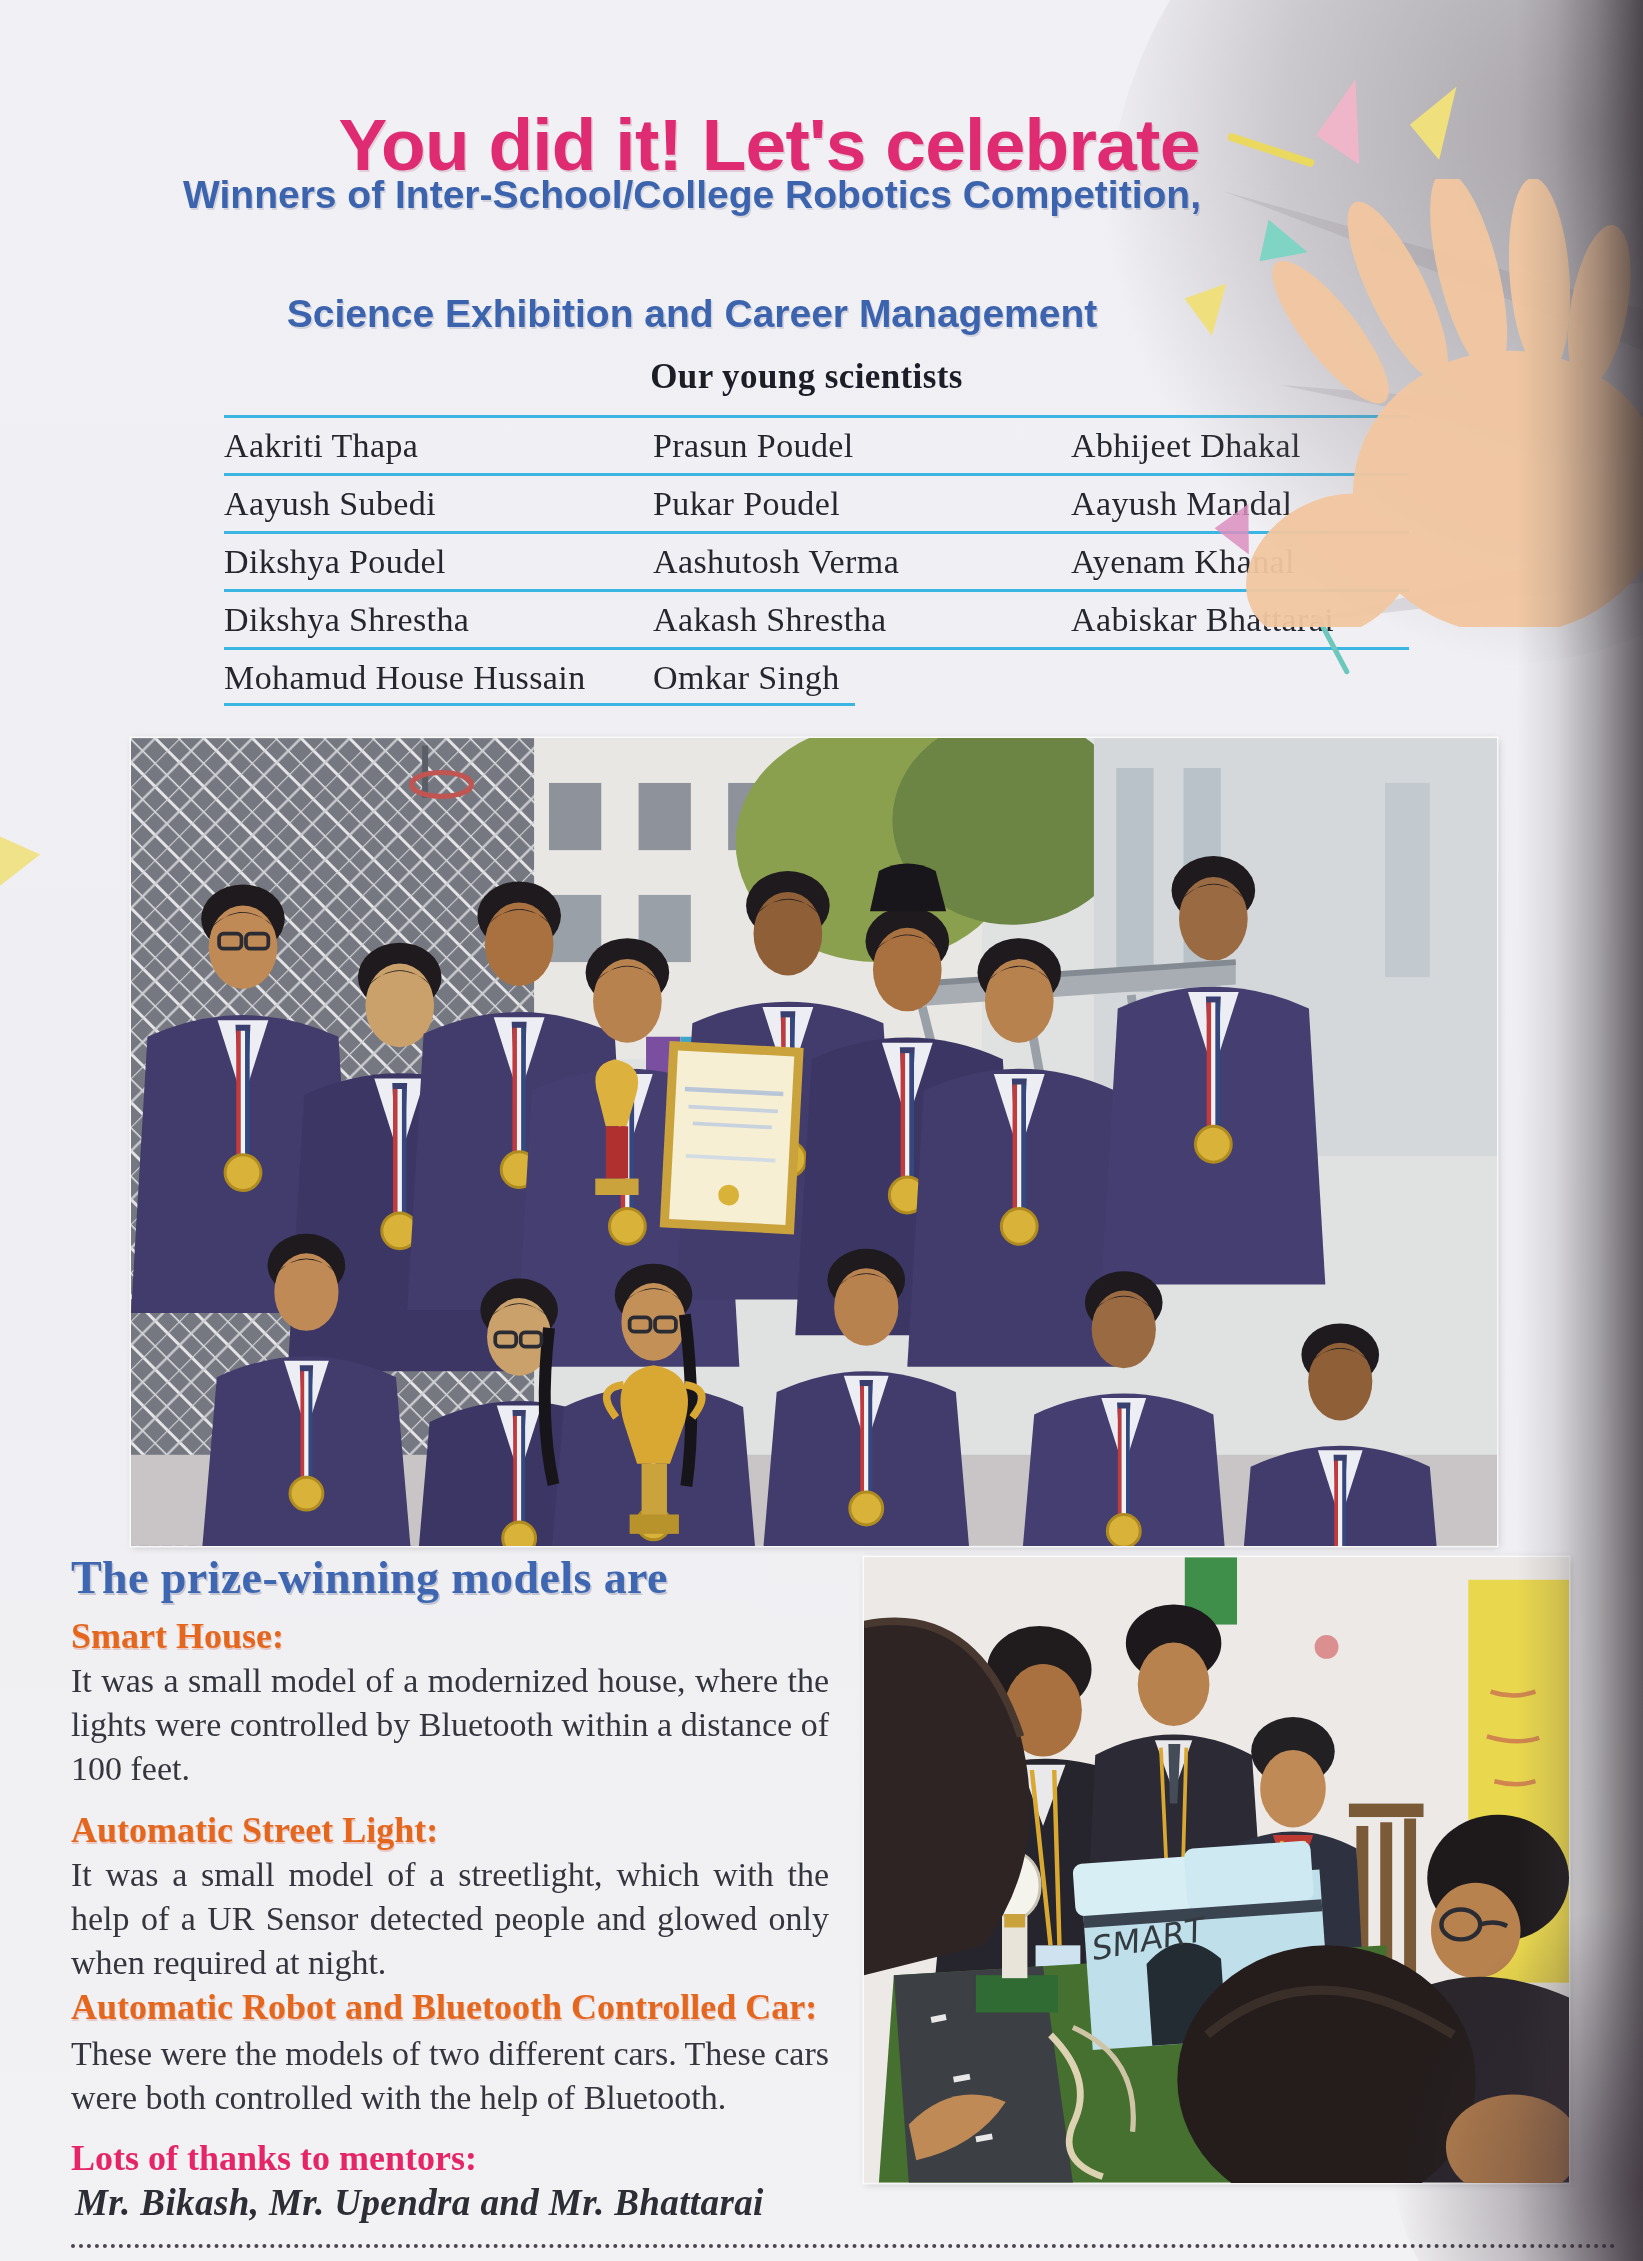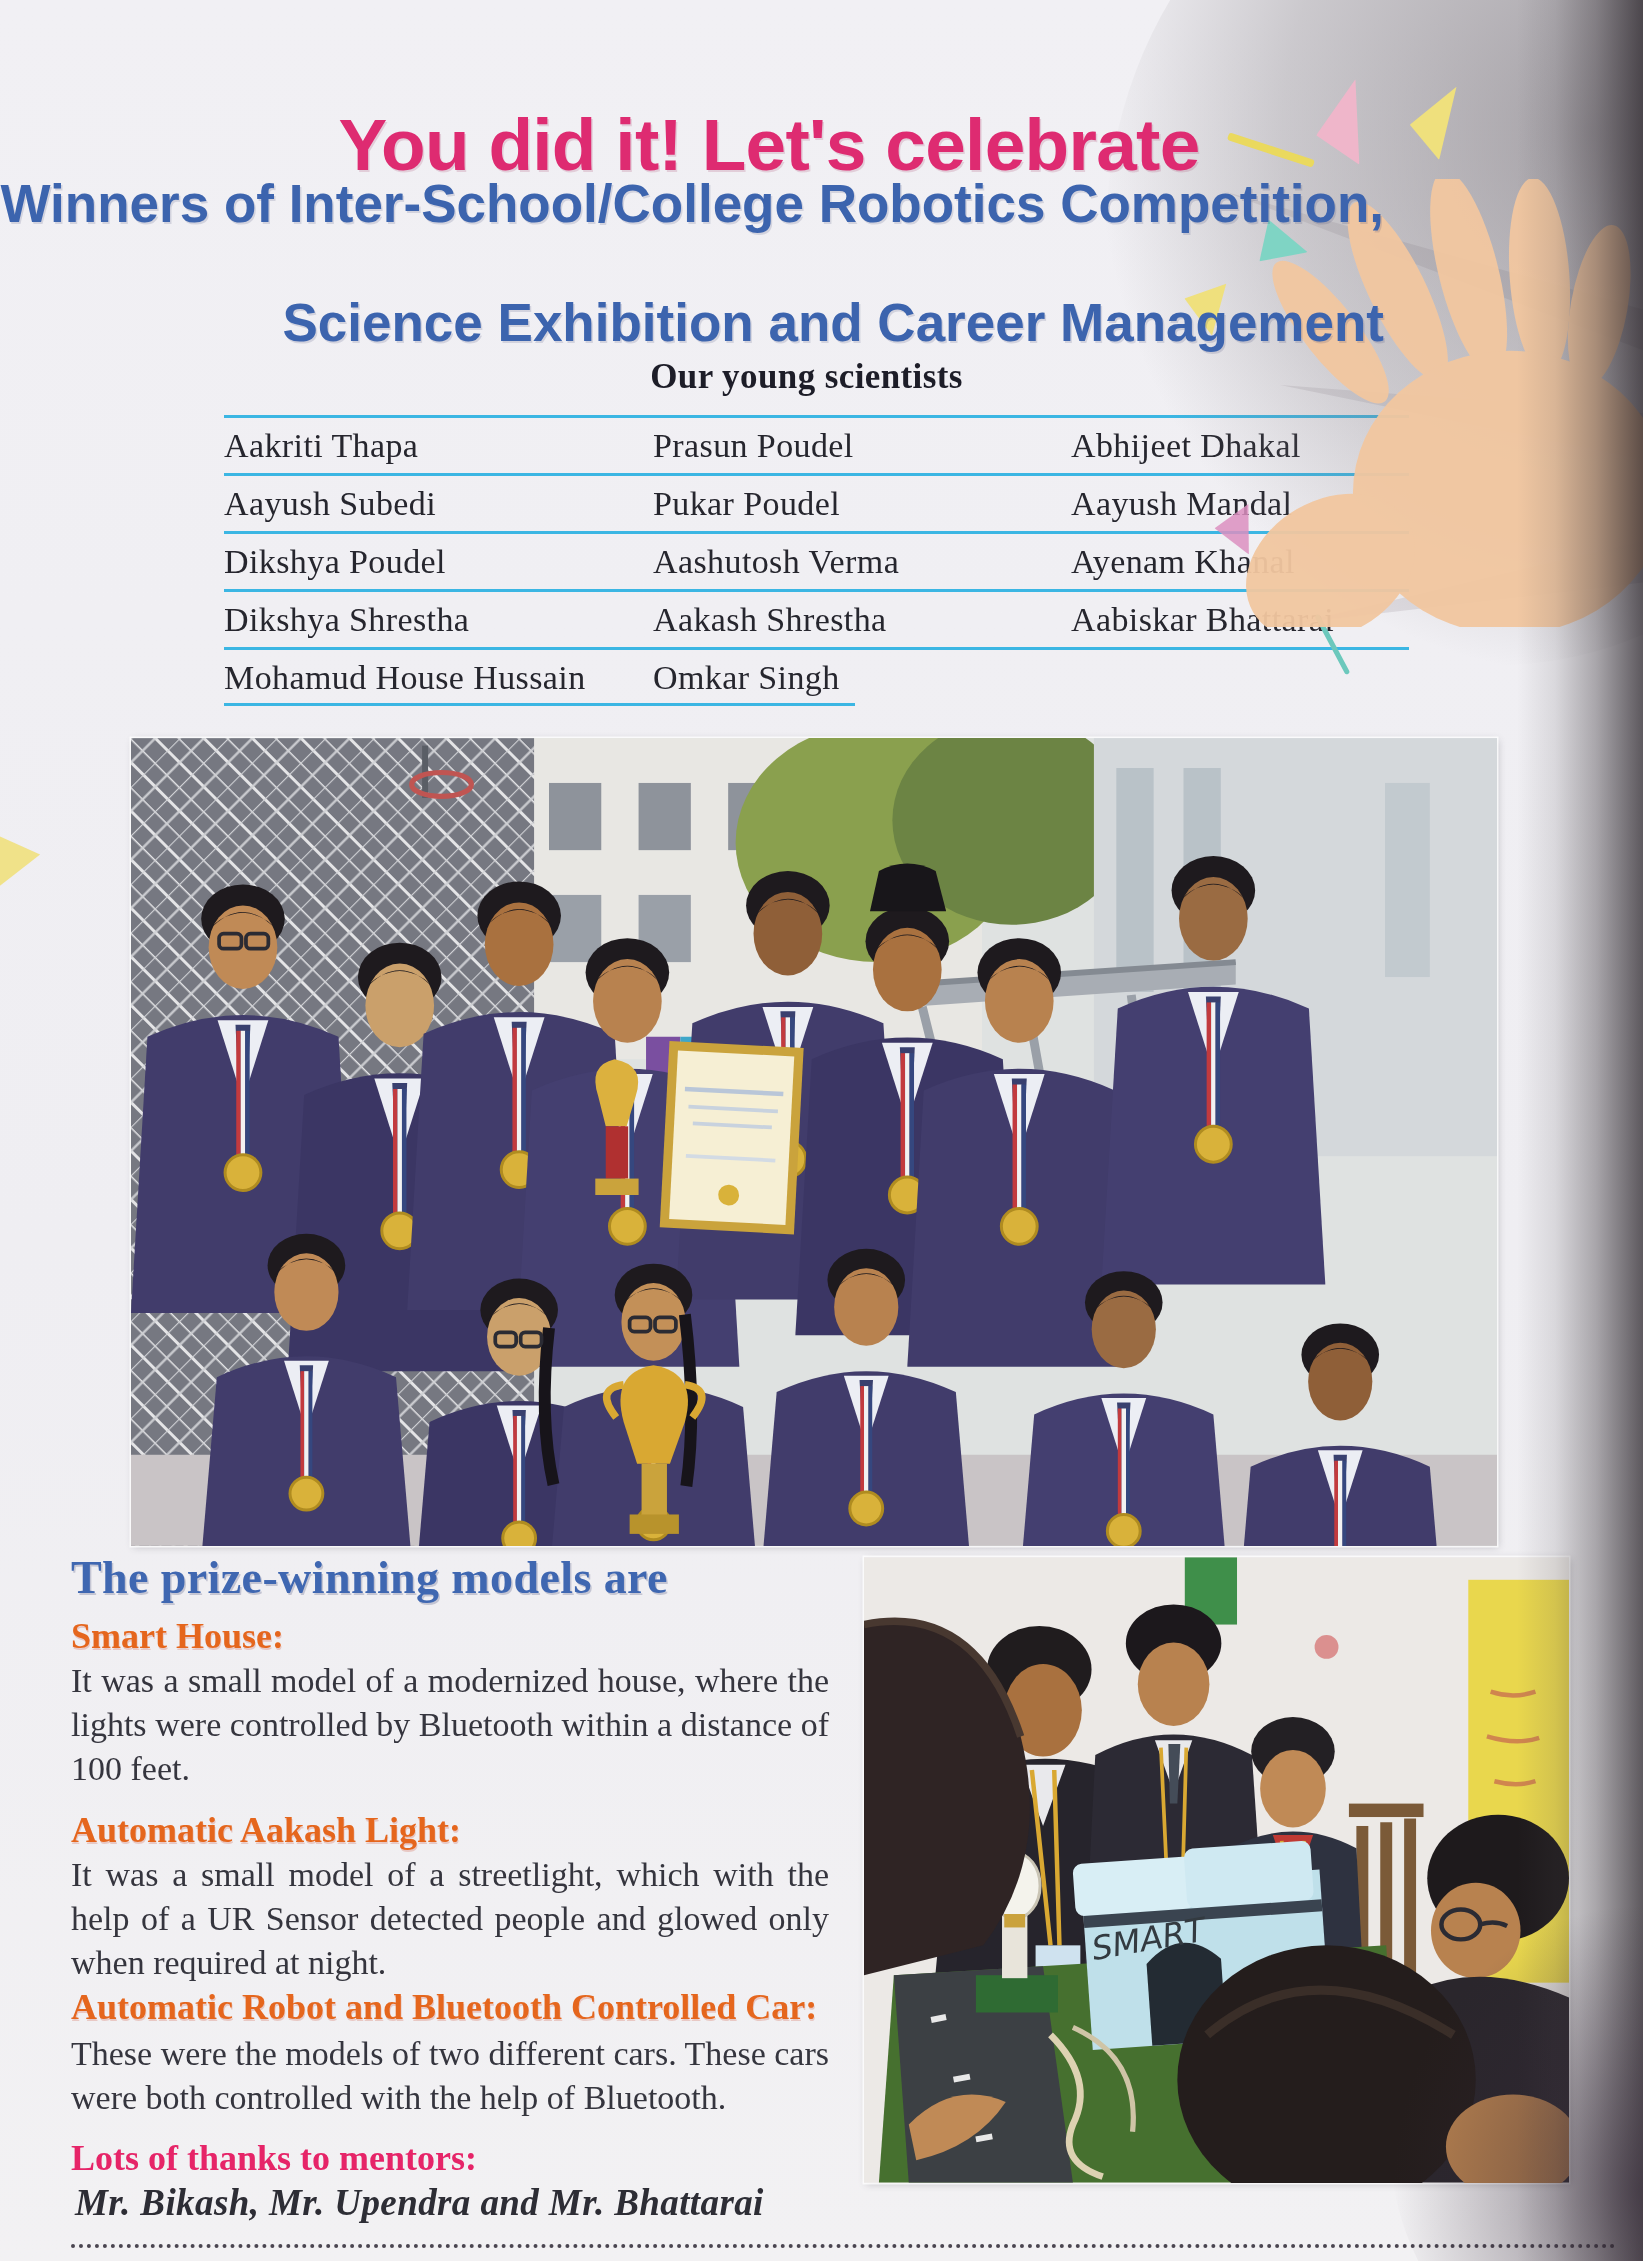--- a/index.html
+++ b/index.html
@@ -38,9 +38,9 @@
     text-shadow:1.5px 2.2px 0 rgba(150,30,80,.16);
   }
   .subtitle{
-    position:absolute;left:0;width:1384px;text-align:right;
+    position:absolute;left:0;width:1384px;text-align:center;
     font-family:"Liberation Sans", sans-serif;font-weight:700;
-    font-size:53px;color:#3c64ae;z-index:35;
+    font-size:39px;color:#3c64ae;z-index:35;
     text-shadow:1.5px 2.2px 0 rgba(40,50,100,.15);
   }
   .subtitle.l1{top:173px;}

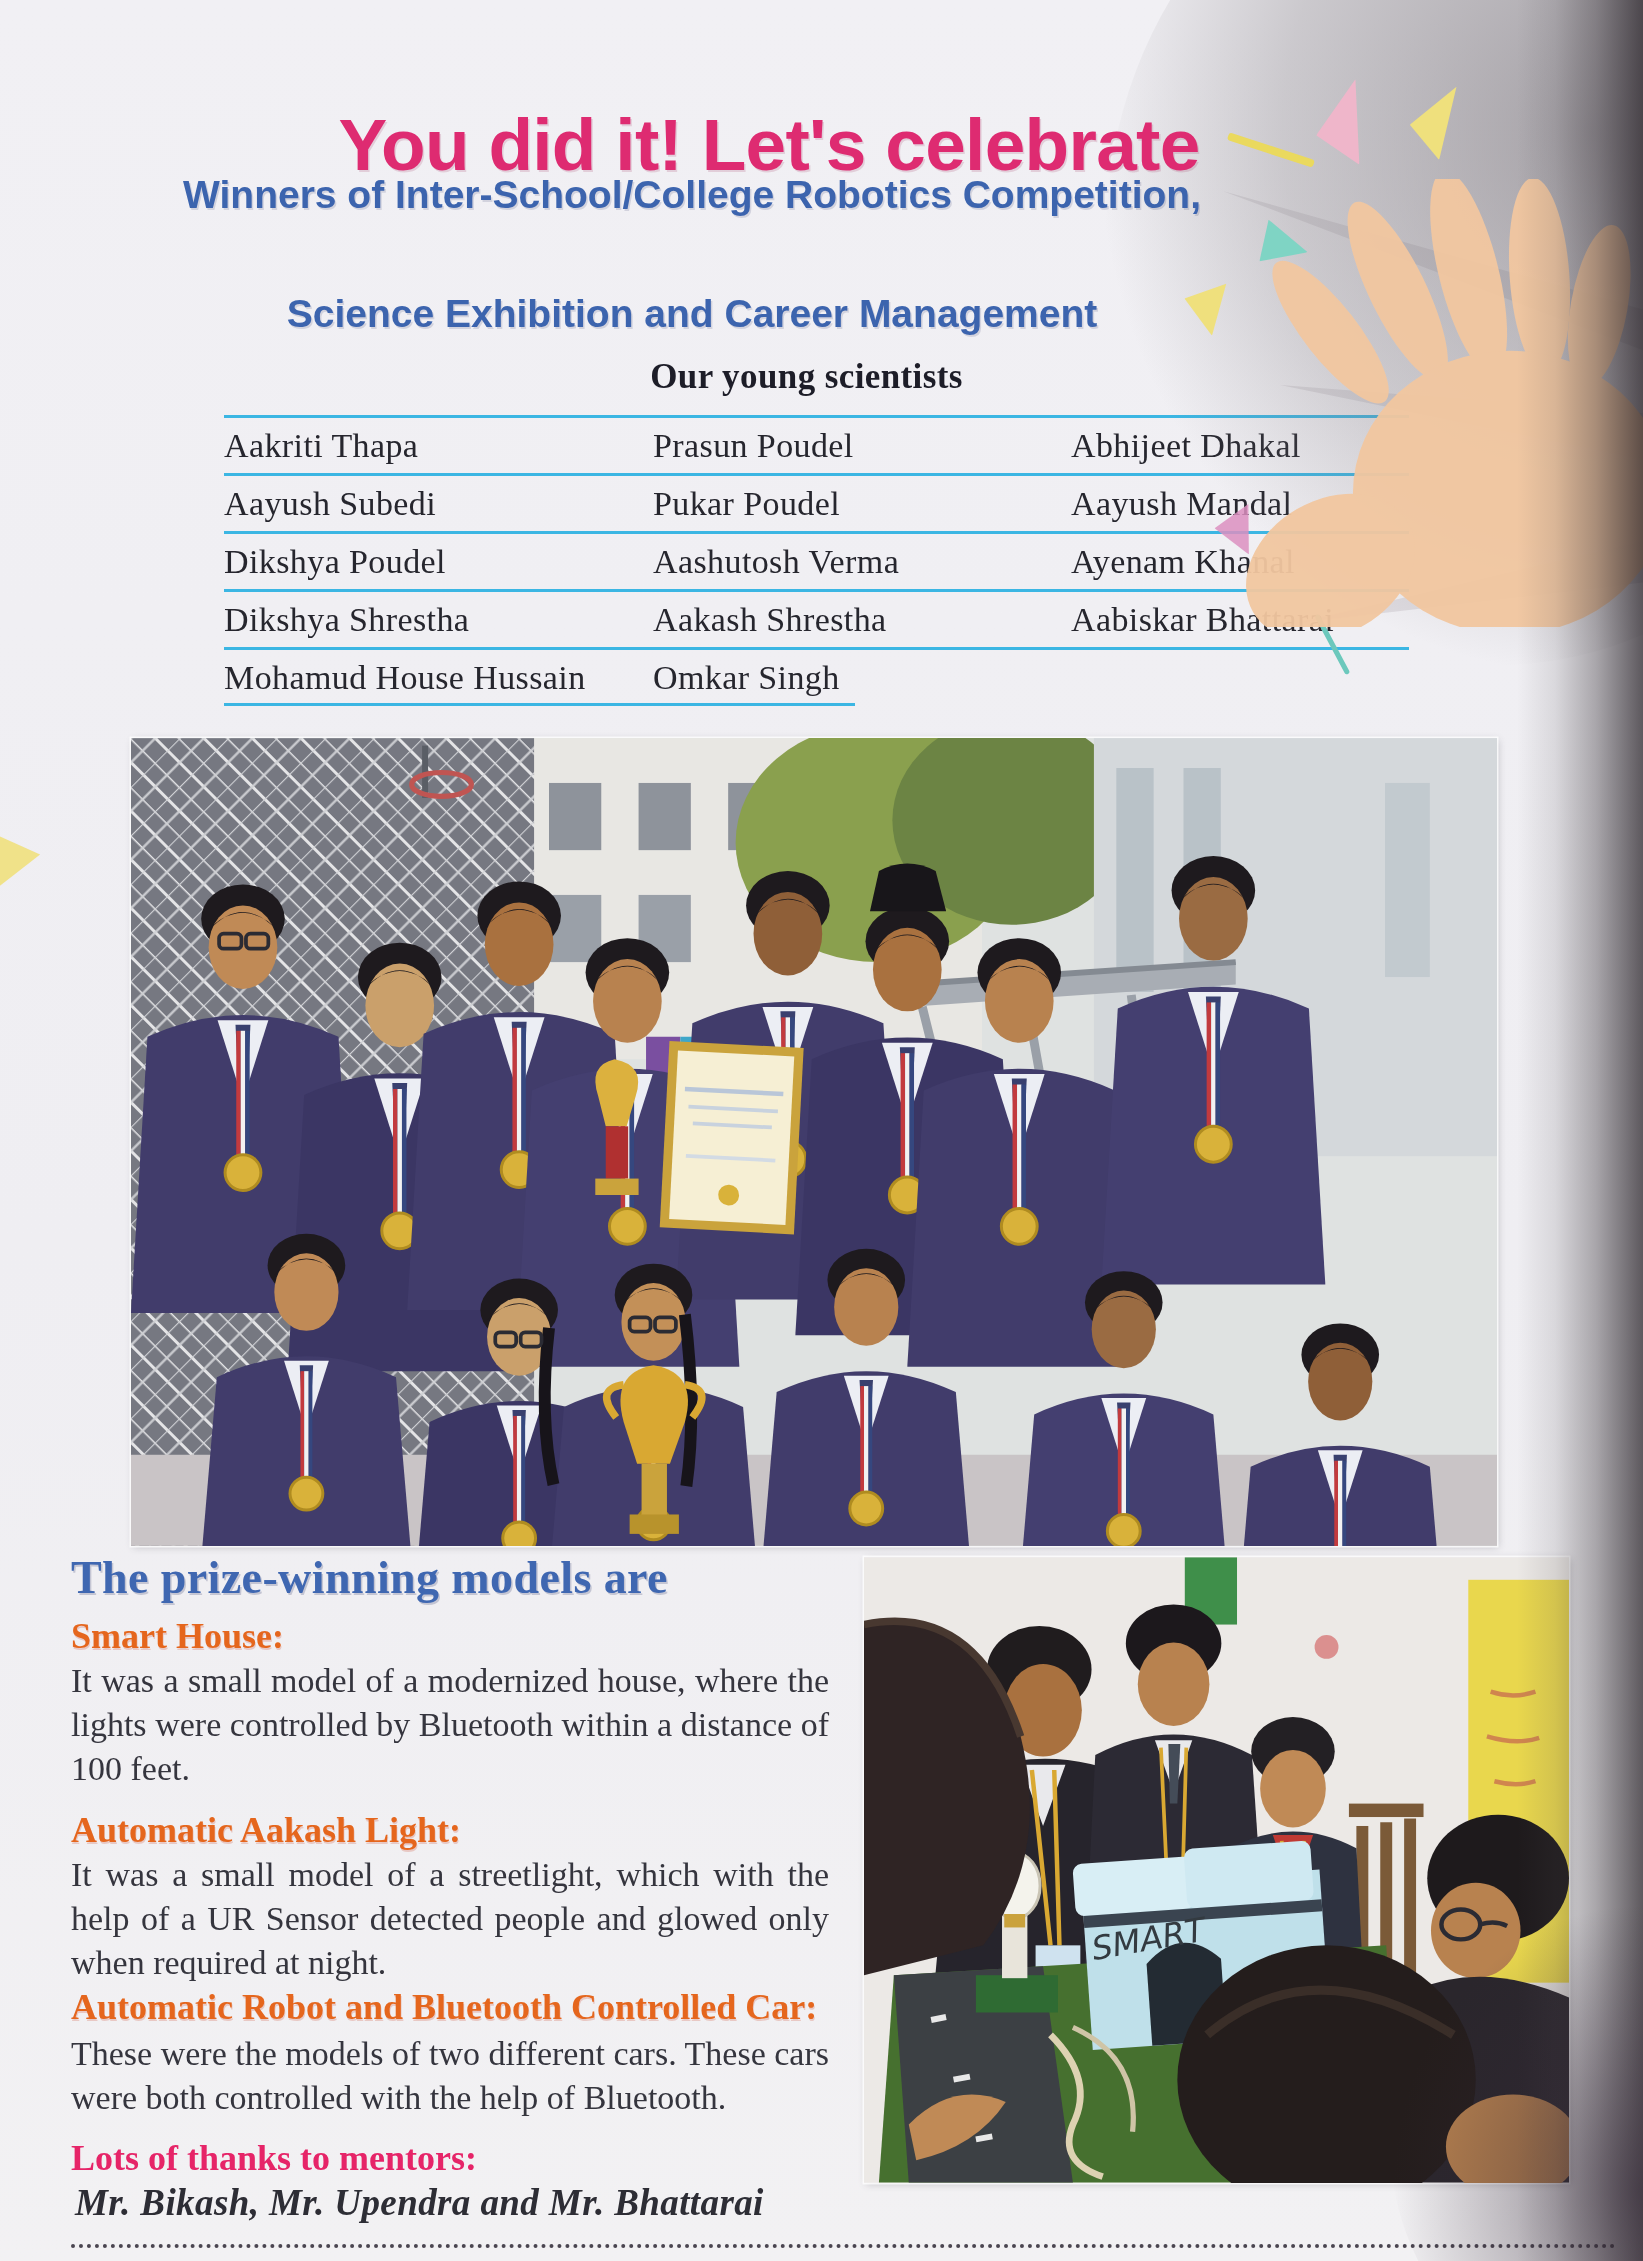--- a/index.html
+++ b/index.html
@@ -296,7 +296,7 @@
   <div class="item-title t1">Smart House:</div>
   <div class="item-body b1">It was a small model of a modernized house, where the lights were controlled by Bluetooth within a distance of 100 feet.</div>
 
-  <div class="item-title t2">Automatic Aakash Light:</div>
+  <div class="item-title t2">Automatic Street Light:</div>
   <div class="item-body b2">It was a small model of a streetlight, which with the help of a UR Sensor detected people and glowed only when required at night.</div>
 
   <div class="item-title t3">Automatic Robot and Bluetooth Controlled Car:</div>

